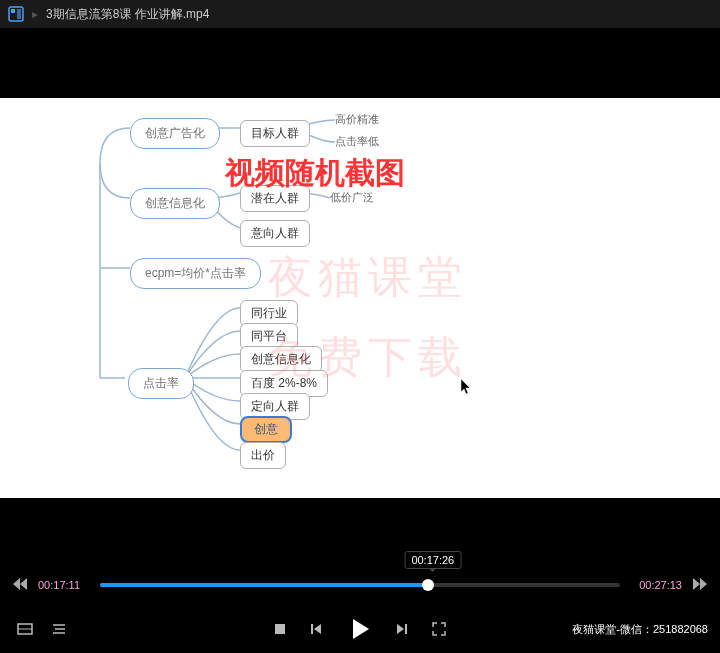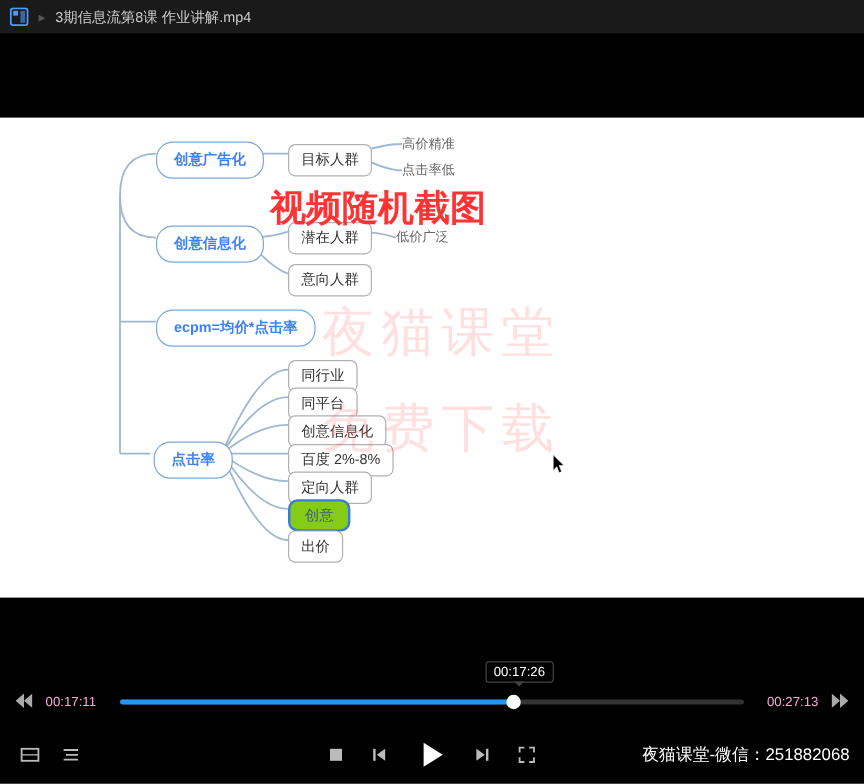--- a/index.html
+++ b/index.html
@@ -14,7 +14,7 @@
   .slide-inner { position: relative; width: 100%; height: 100%; }
 
   .node { position: absolute; border: 1px solid #b0b0b0; border-radius: 6px; background: #fff; font-size: 12px; color: #333; padding: 4px 10px; white-space: nowrap; }
-  .node.main { border-color: #7aa7d8; border-radius: 14px; padding: 6px 14px; color: #3b82f6; font-weight: bold; }
+  .node.main { border-color: #7aa7d8; border-radius: 14px; padding: 6px 14px; color: #737373; }
   .node.sel { border: 2px solid #3a7ad8; background: #84cc16; color: #3a5a7a; border-radius: 8px; padding: 3px 12px; }
   .leaf { position: absolute; font-size: 11px; color: #666; white-space: nowrap; }
 

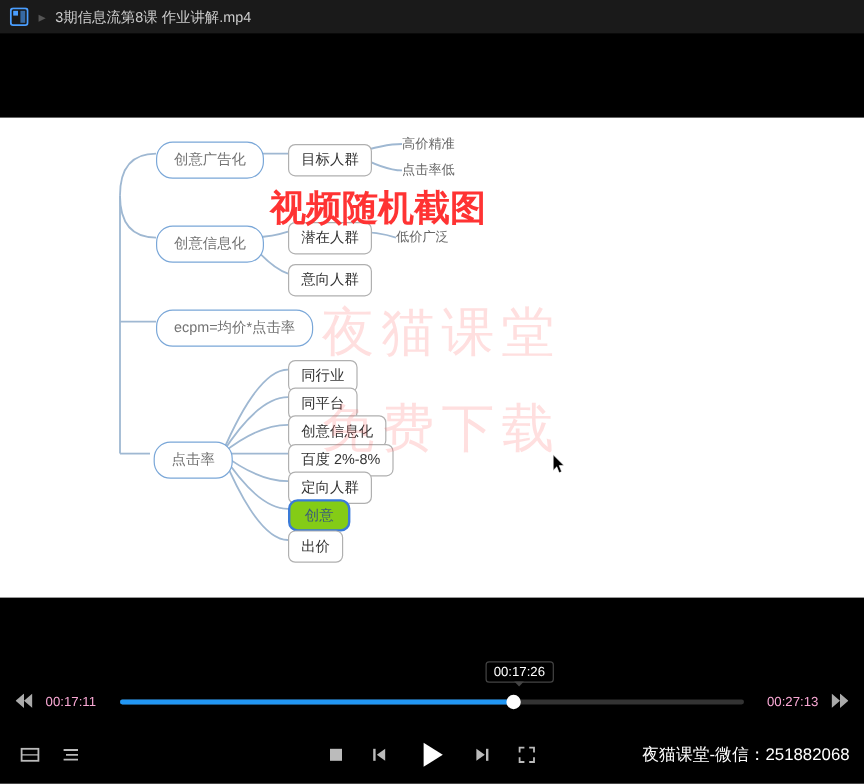--- a/index.html
+++ b/index.html
@@ -15,7 +15,7 @@
 
   .node { position: absolute; border: 1px solid #b0b0b0; border-radius: 6px; background: #fff; font-size: 12px; color: #333; padding: 4px 10px; white-space: nowrap; }
   .node.main { border-color: #7aa7d8; border-radius: 14px; padding: 6px 14px; color: #737373; }
-  .node.sel { border: 2px solid #3a7ad8; background: #84cc16; color: #3a5a7a; border-radius: 8px; padding: 3px 12px; }
+  .node.sel { border: 2px solid #3a7ad8; background: #fdba74; color: #3a5a7a; border-radius: 8px; padding: 3px 12px; }
   .leaf { position: absolute; font-size: 11px; color: #666; white-space: nowrap; }
 
   .paths { position: absolute; inset: 0; width: 100%; height: 100%; pointer-events: none; }

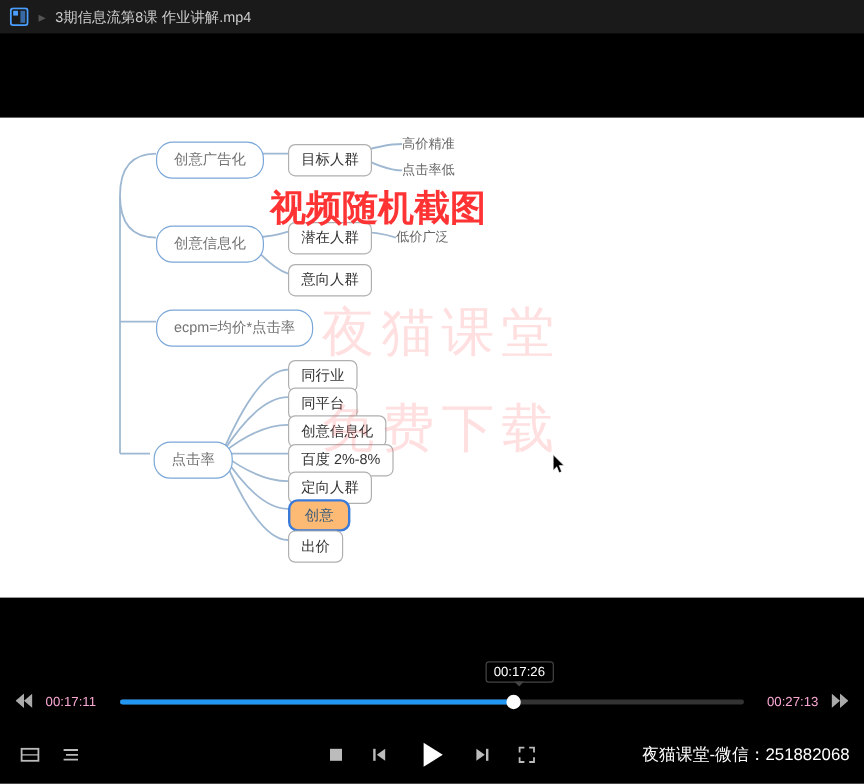--- a/index.html
+++ b/index.html
@@ -43,7 +43,7 @@
   .ctl { color: #bbb; cursor: pointer; display: flex; align-items: center; justify-content: center; }
   .ctl svg { display: block; }
   .ctl.big svg { width: 28px; height: 28px; }
-  .credit { color: #fff; font-size: 14px; }
+  .credit { color: #fff; font-size: 11px; }
 </style>
 </head>
 <body>

